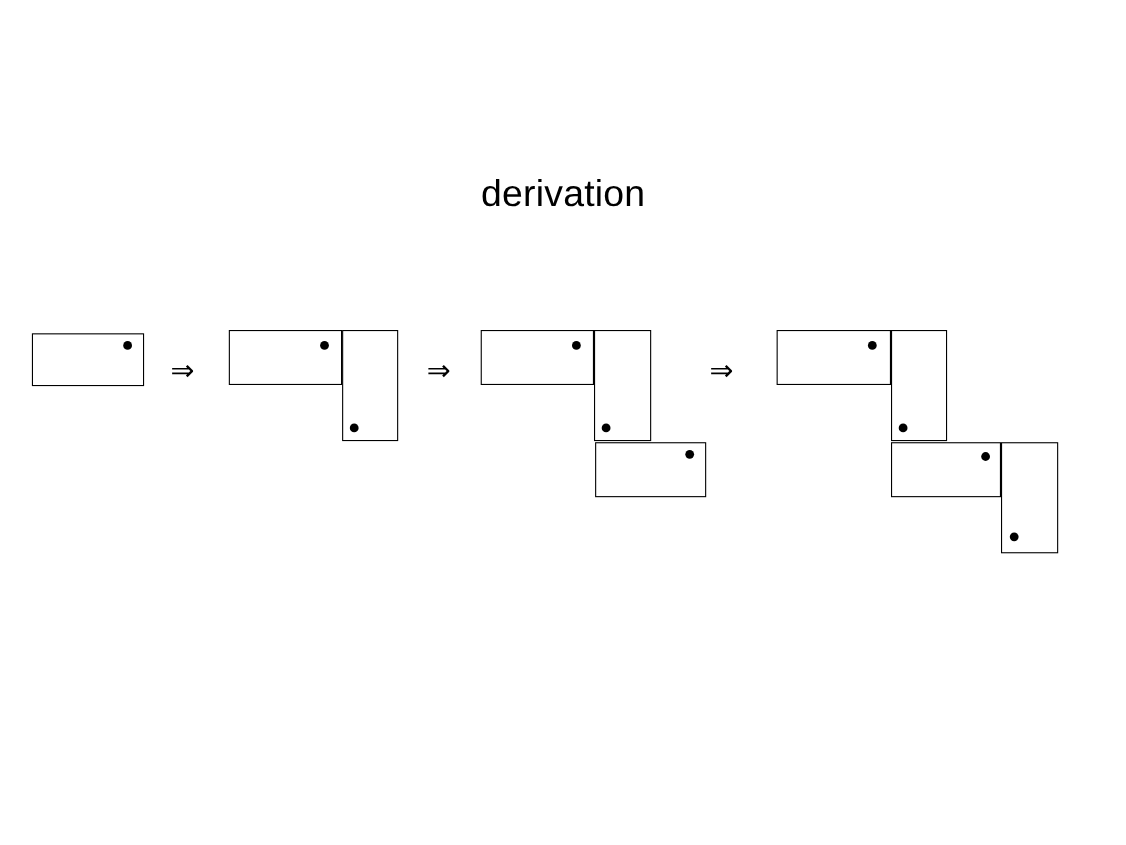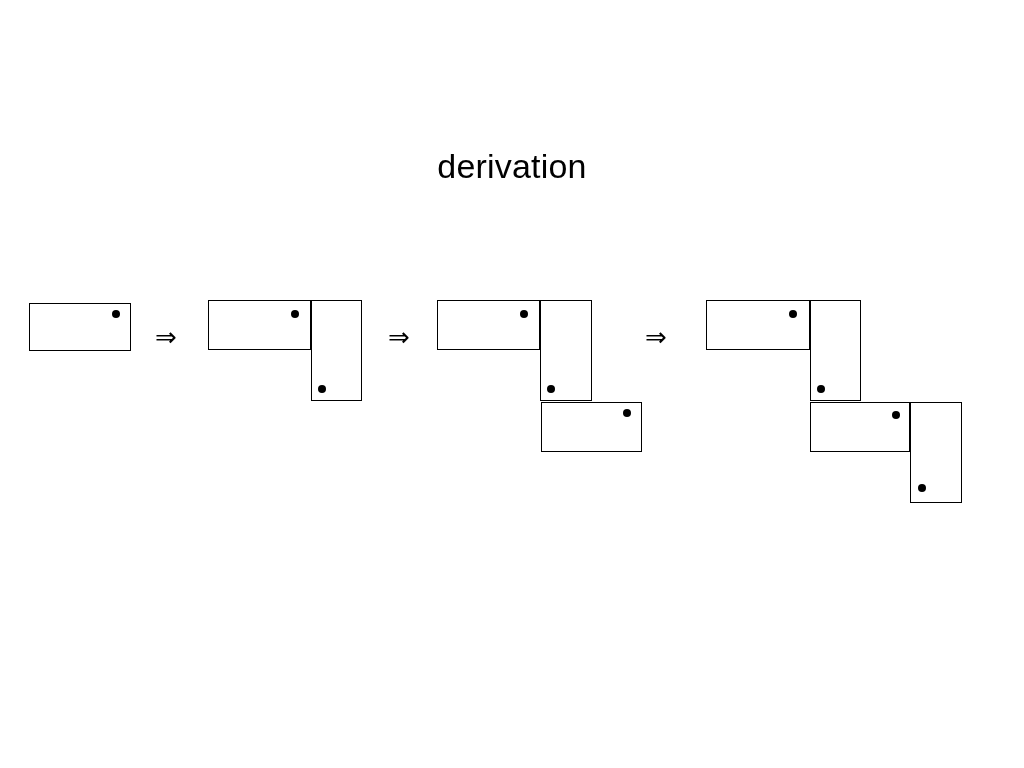--- a/index.html
+++ b/index.html
@@ -26,7 +26,7 @@
   #slide-title {
     position: absolute;
     left: 0;
-    top: 146px;
+    top: 156px;
     width: 1024px;
     text-align: center;
     font-family: "Liberation Sans", sans-serif;

